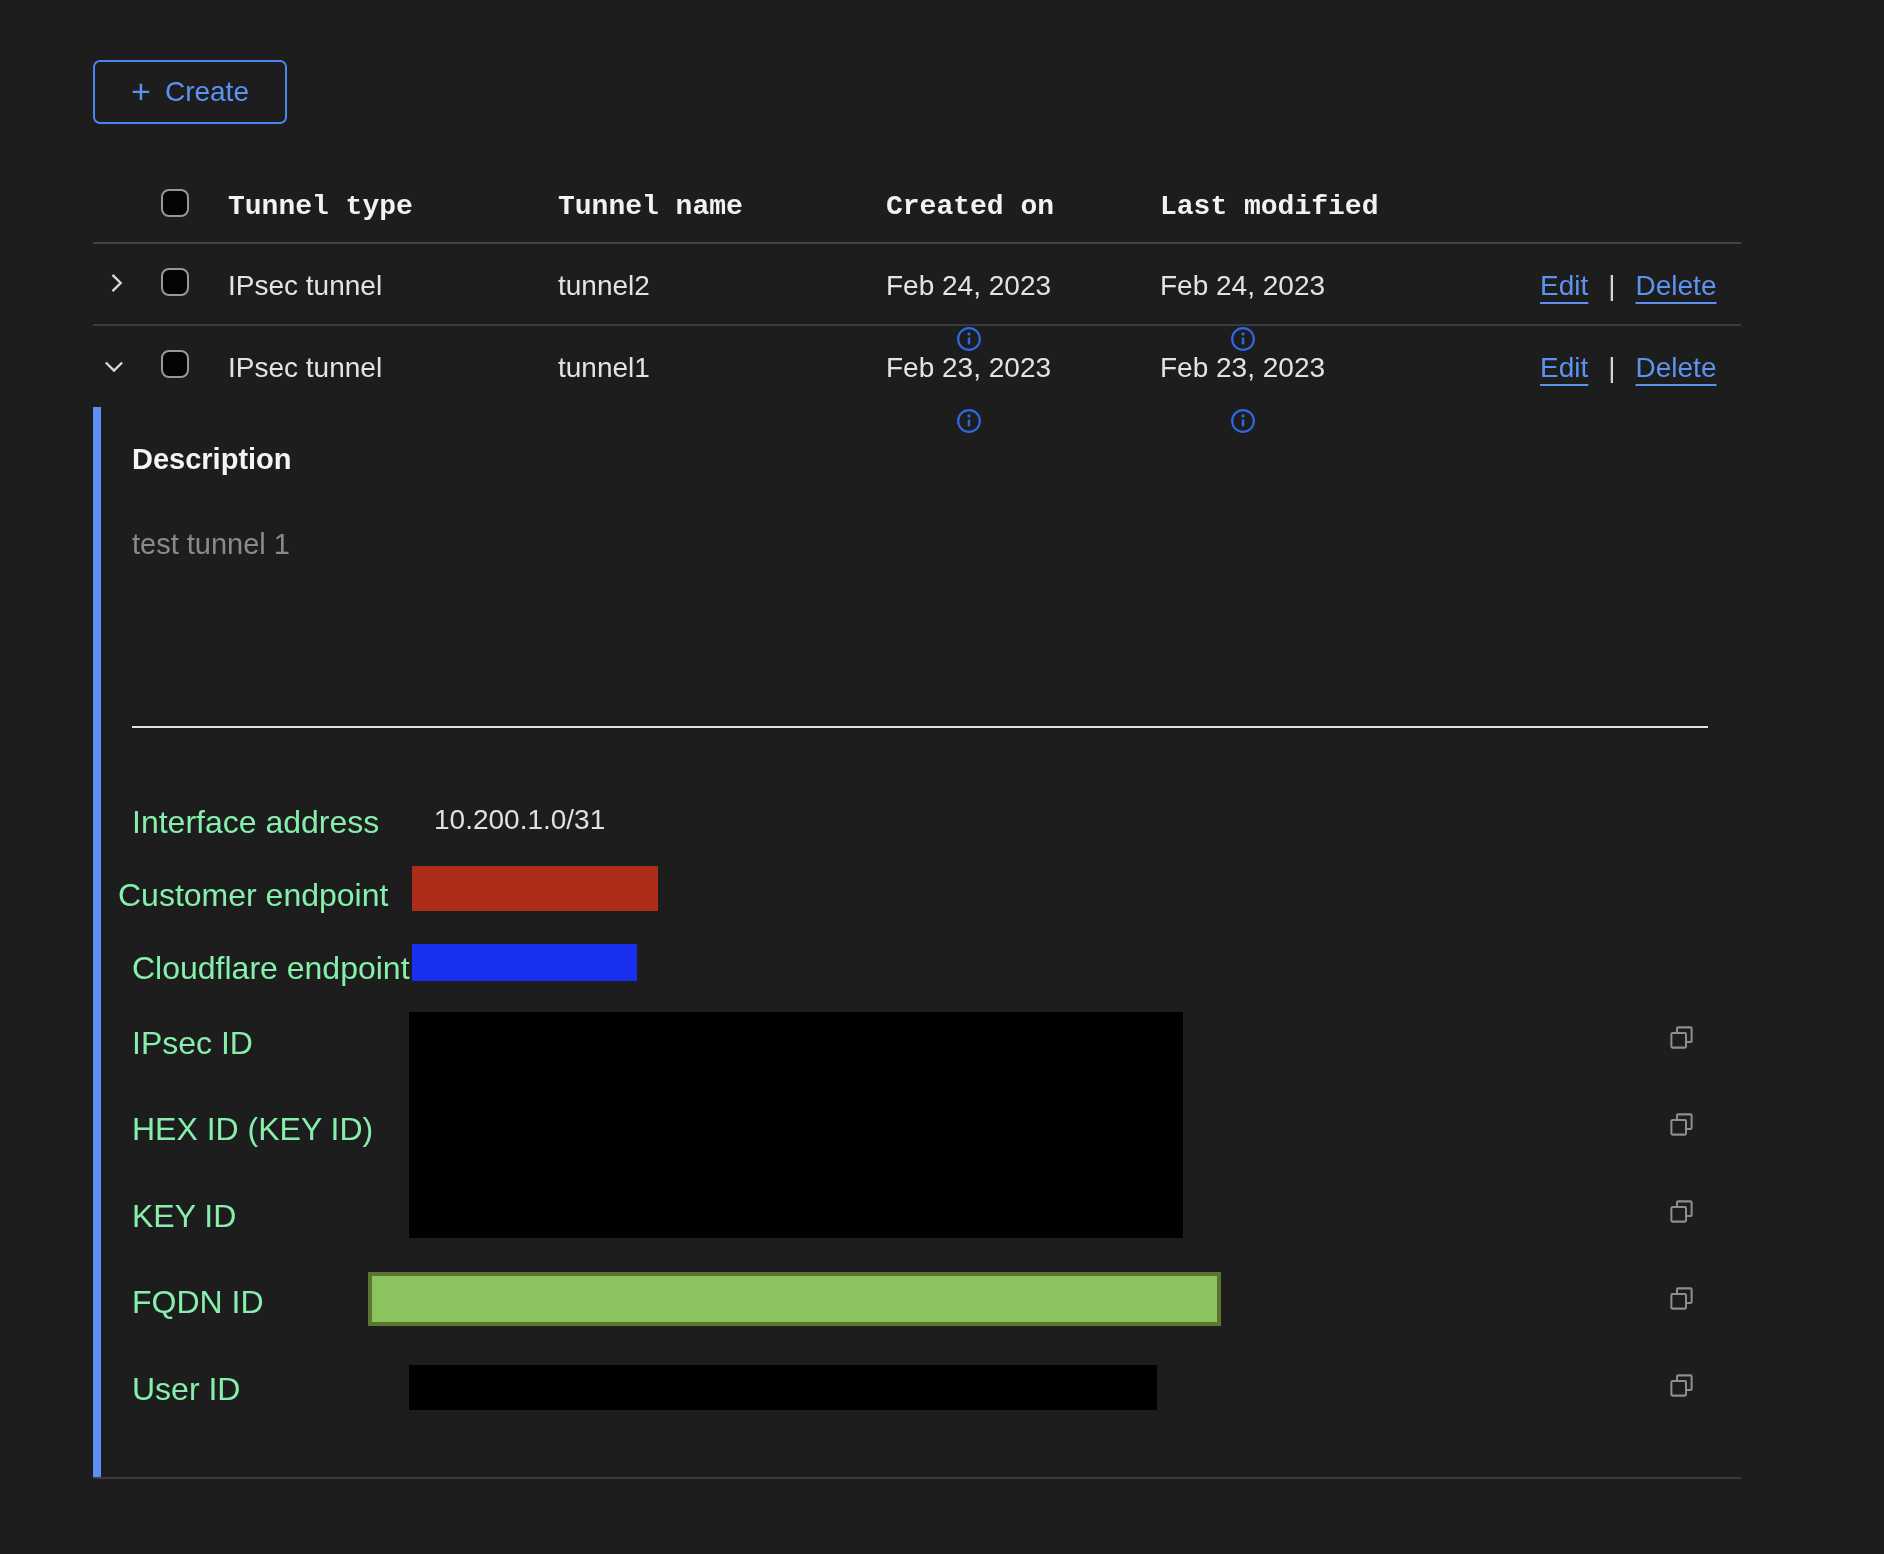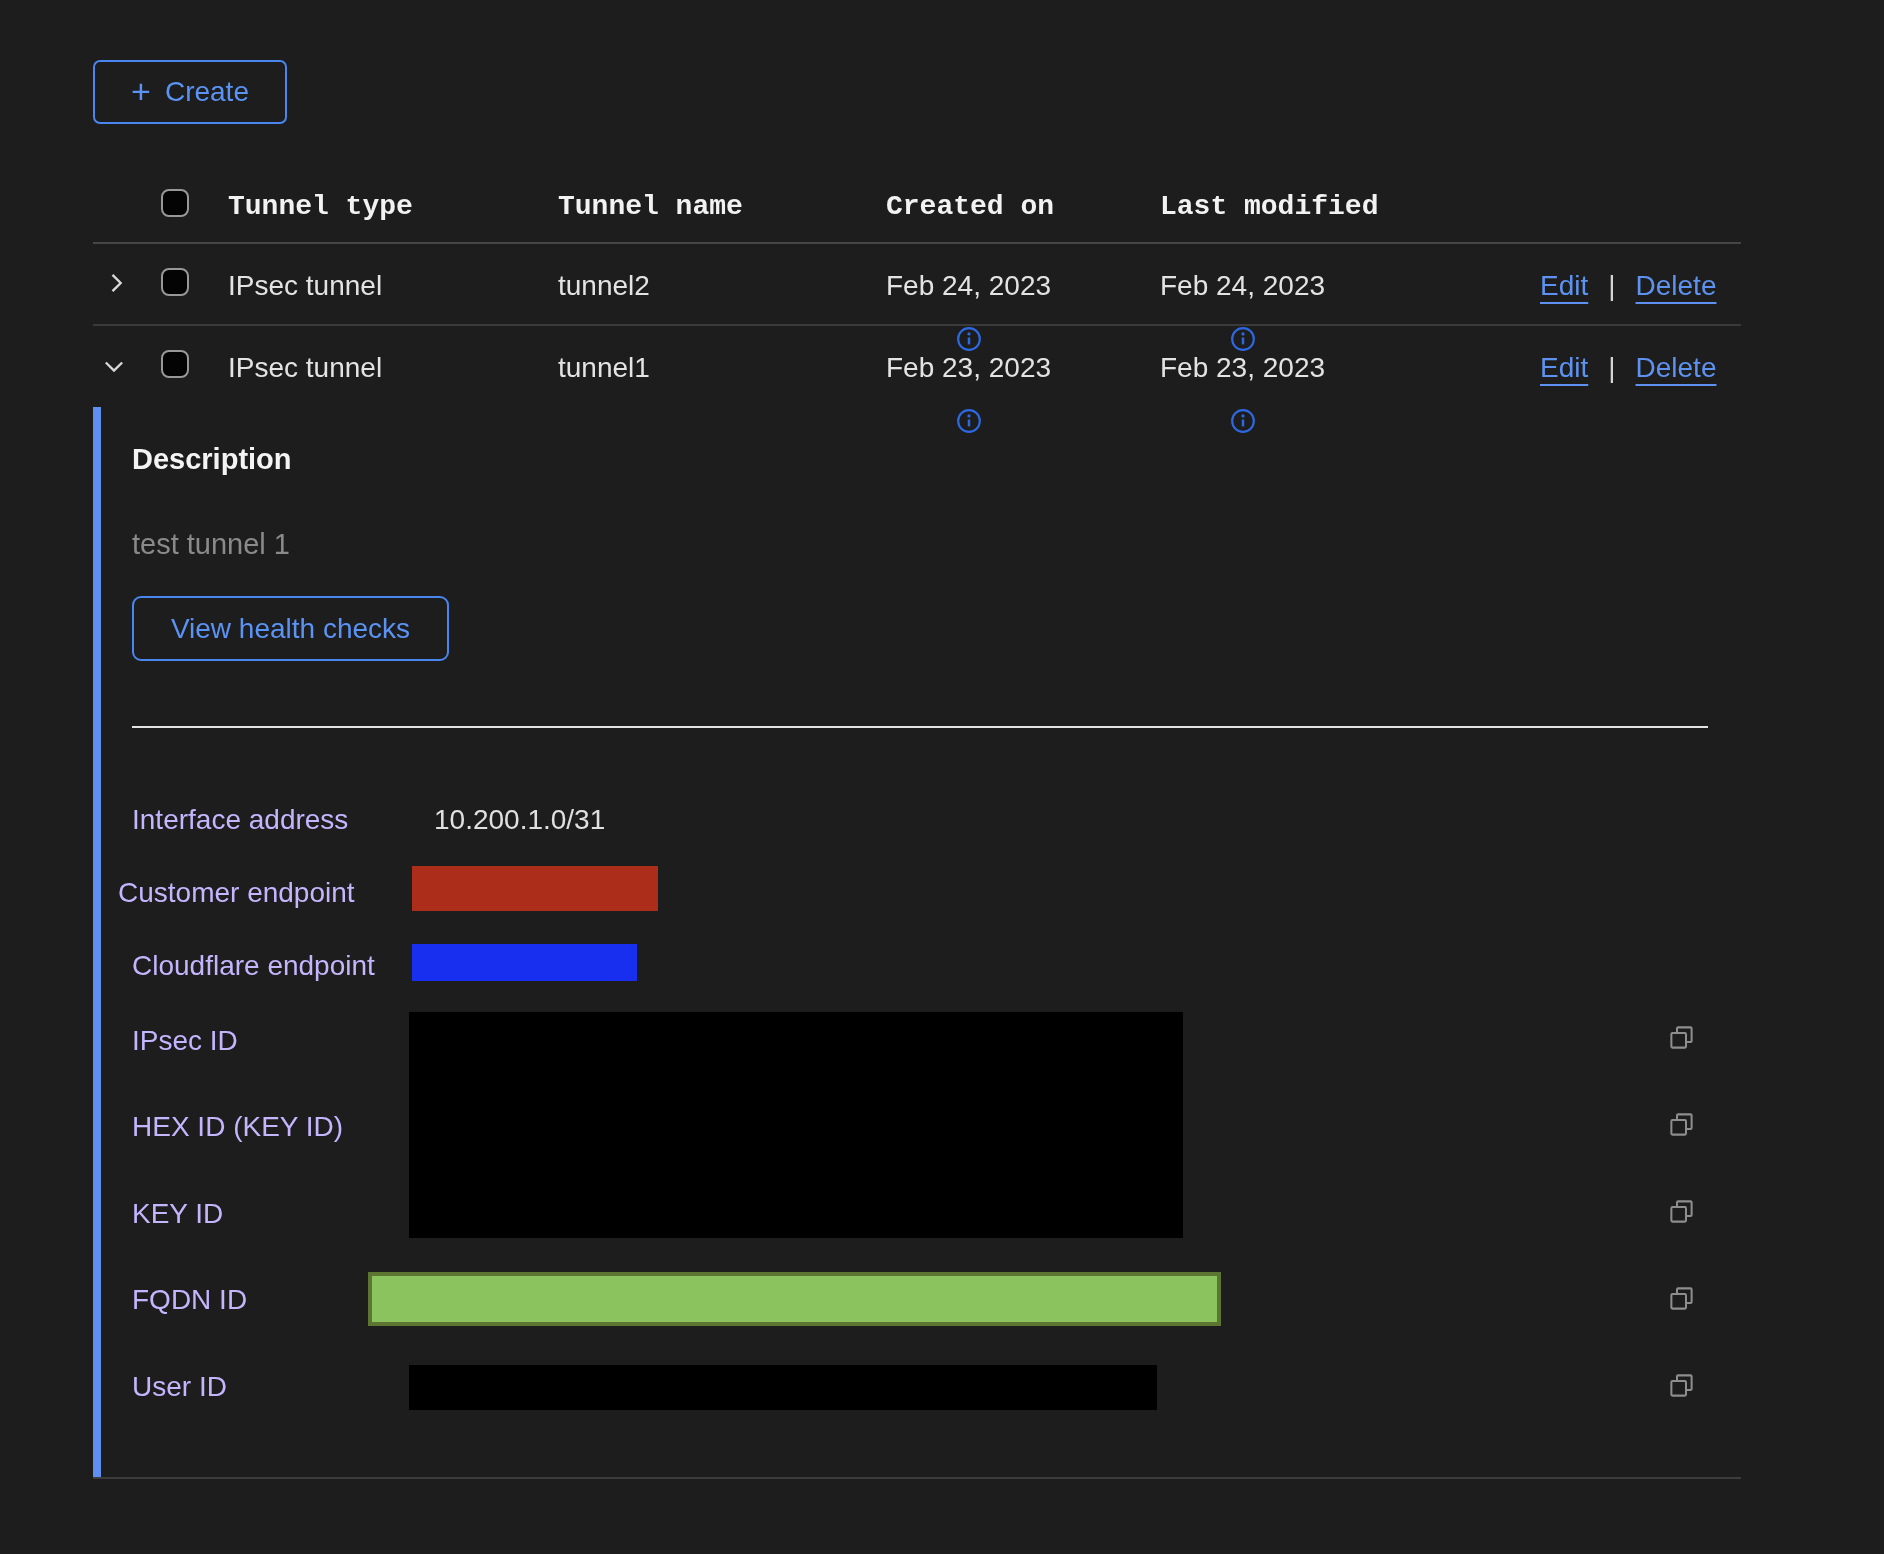--- a/index.html
+++ b/index.html
@@ -149,9 +149,6 @@
   <span class="section-title abs" style="left:132px;top:443px;">Description</span>
   <span class="muted-text abs" style="left:132px;top:528px;">test tunnel 1</span>
 
-  <button class="outline-btn abs" style="left:132px;top:596px;width:317px;height:65px;border-radius:9px;">
-    <span>View health checks</span>
-  </button>
 
   <div class="light-divider abs" style="left:132px;top:726px;width:1576px;"></div>
 

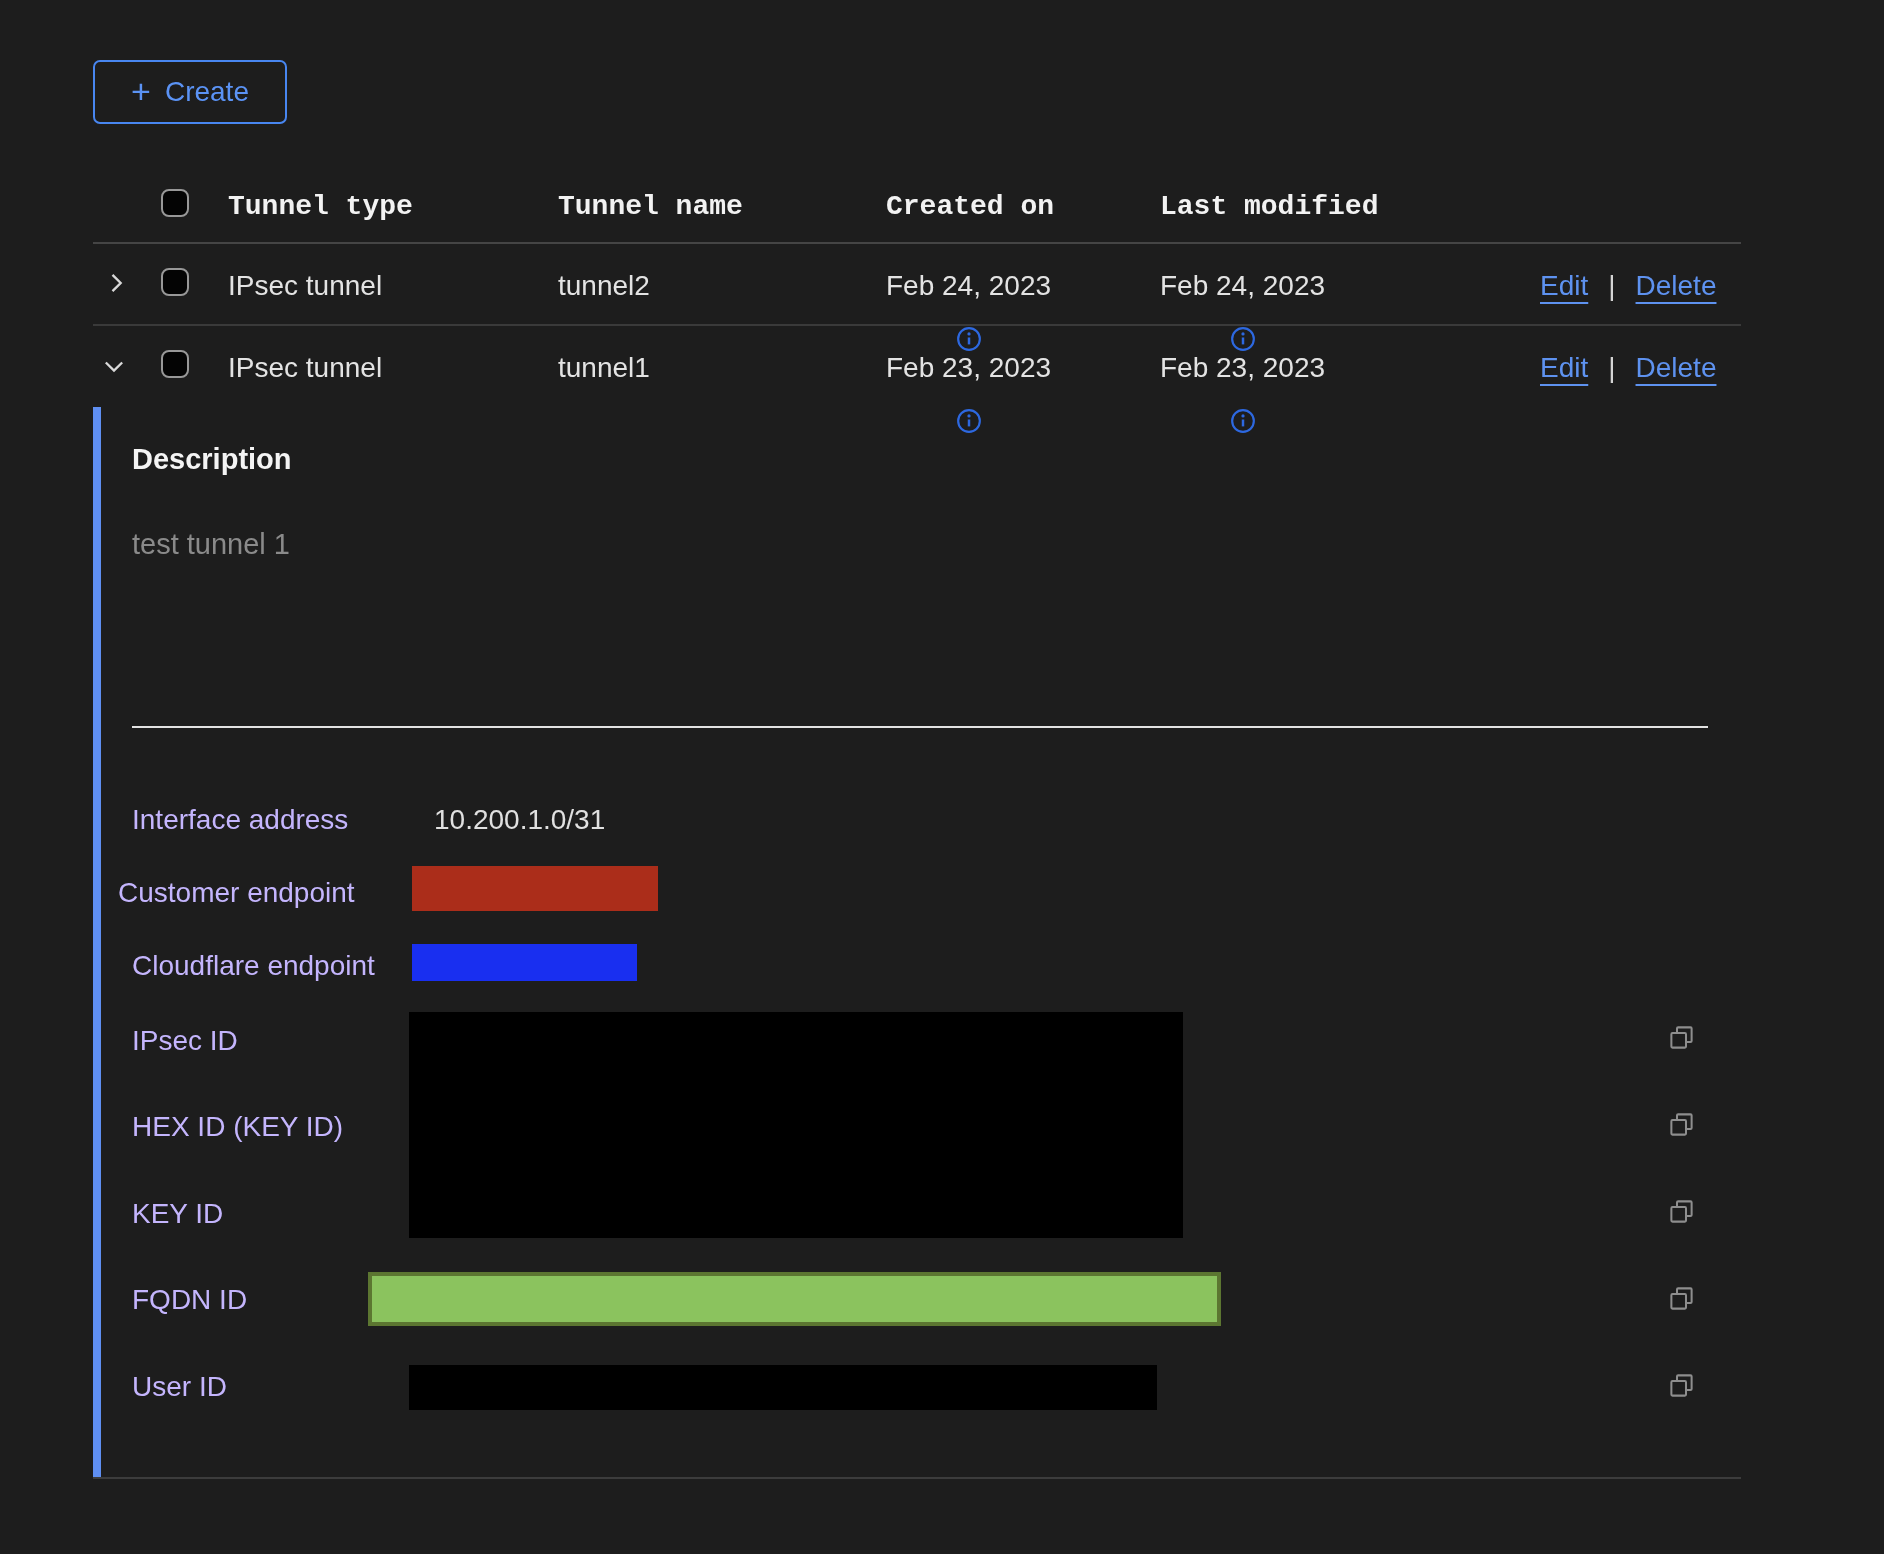--- a/index.html
+++ b/index.html
@@ -48,7 +48,7 @@
   .muted-text{font-size:29px;color:#8a8a8a;}
   .light-divider{background:#e2e2e2;height:2px;}
   .bottom-divider{background:#3c3c3c;height:2px;}
-  .field-label{font-size:28px;color:#c4b5fd;white-space:nowrap;}
+  .field-label{font-size:32px;color:#86efac;white-space:nowrap;}
   .field-value{font-size:28px;color:#e0e0e0;white-space:nowrap;}
   .redact{position:absolute;}
   .redact-red{background:#ab2d1a;}

